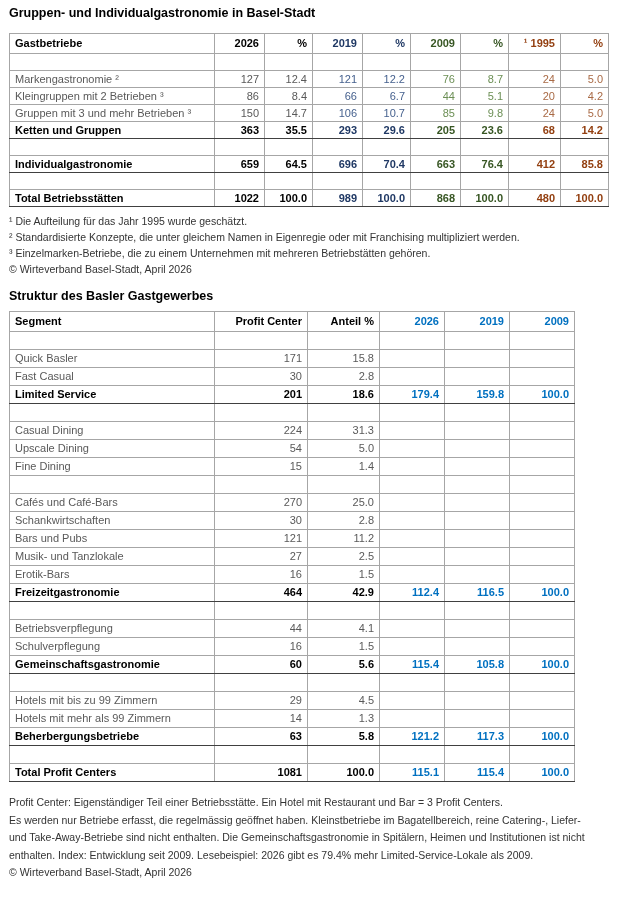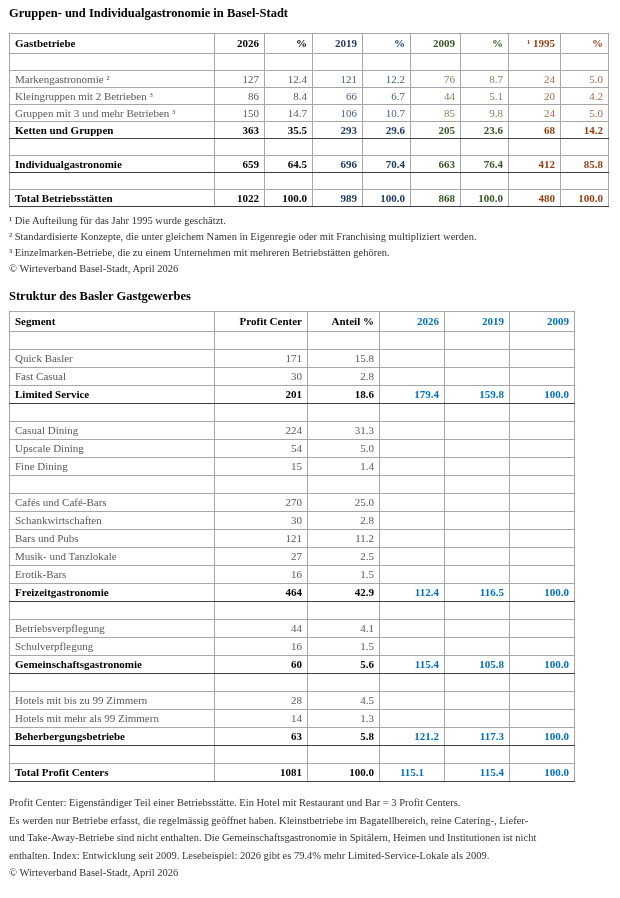--- a/index.html
+++ b/index.html
@@ -14,7 +14,7 @@
     padding: 0;
     overflow: hidden;
   }
-  .doc { padding: 6px 9px 0 9px; font-family: Liberation Serif, serif; }
+  .doc { padding: 6px 9px 0 9px; }
 
   h1.sec-title {
     font-size: 12.5px;

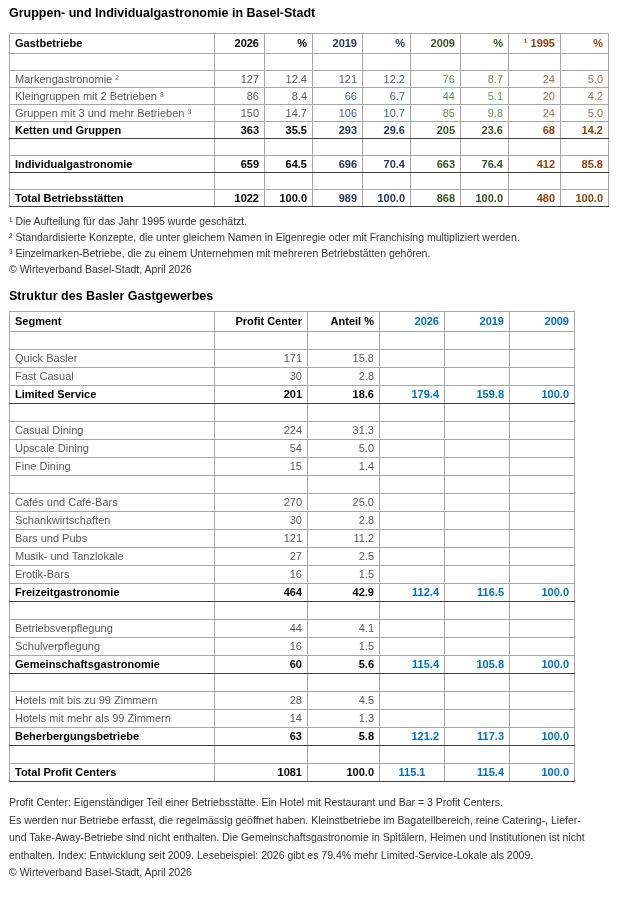--- a/index.html
+++ b/index.html
@@ -389,7 +389,7 @@
         </tr>
         <tr>
           <td class="lbl" style="color: rgb(89, 89, 89);">Hotels mit bis zu 99 Zimmern</td>
-          <td class="num" style="color: rgb(89, 89, 89);">28</td>
+          <td class="num" style="color: rgb(89, 89, 89);">29</td>
           <td class="num" style="color: rgb(89, 89, 89);">4.5</td>
           <td class="num" style="color: rgb(0, 112, 192);"></td>
           <td class="num" style="color: rgb(0, 112, 192);"></td>

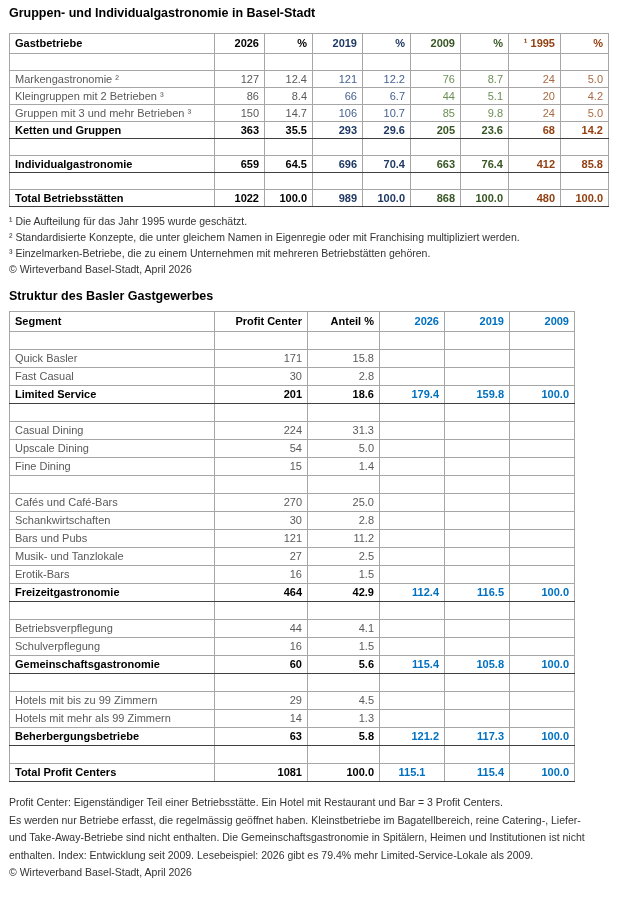--- a/index.html
+++ b/index.html
@@ -423,7 +423,7 @@
           <td class="lbl" style="color: rgb(0, 0, 0);">Total Profit Centers</td>
           <td class="num" style="color: rgb(0, 0, 0);">1081</td>
           <td class="num" style="color: rgb(0, 0, 0);">100.0</td>
-          <td class="num" style="color: rgb(0, 112, 192); text-align: center;">115.1</td>
+          <td class="num" style="color: rgb(0, 112, 192);">115.1</td>
           <td class="num" style="color: rgb(0, 112, 192);">115.4</td>
           <td class="num" style="color: rgb(0, 112, 192);">100.0</td>
         </tr>

